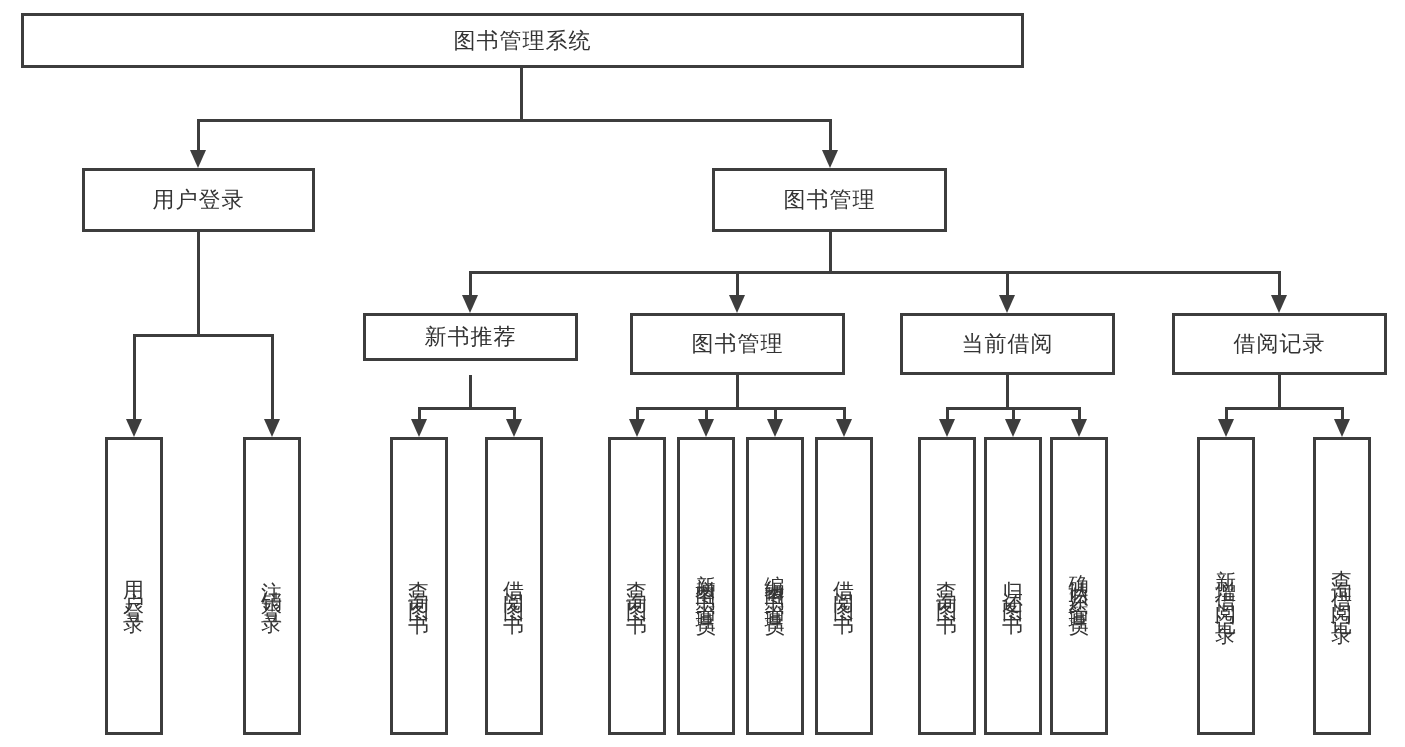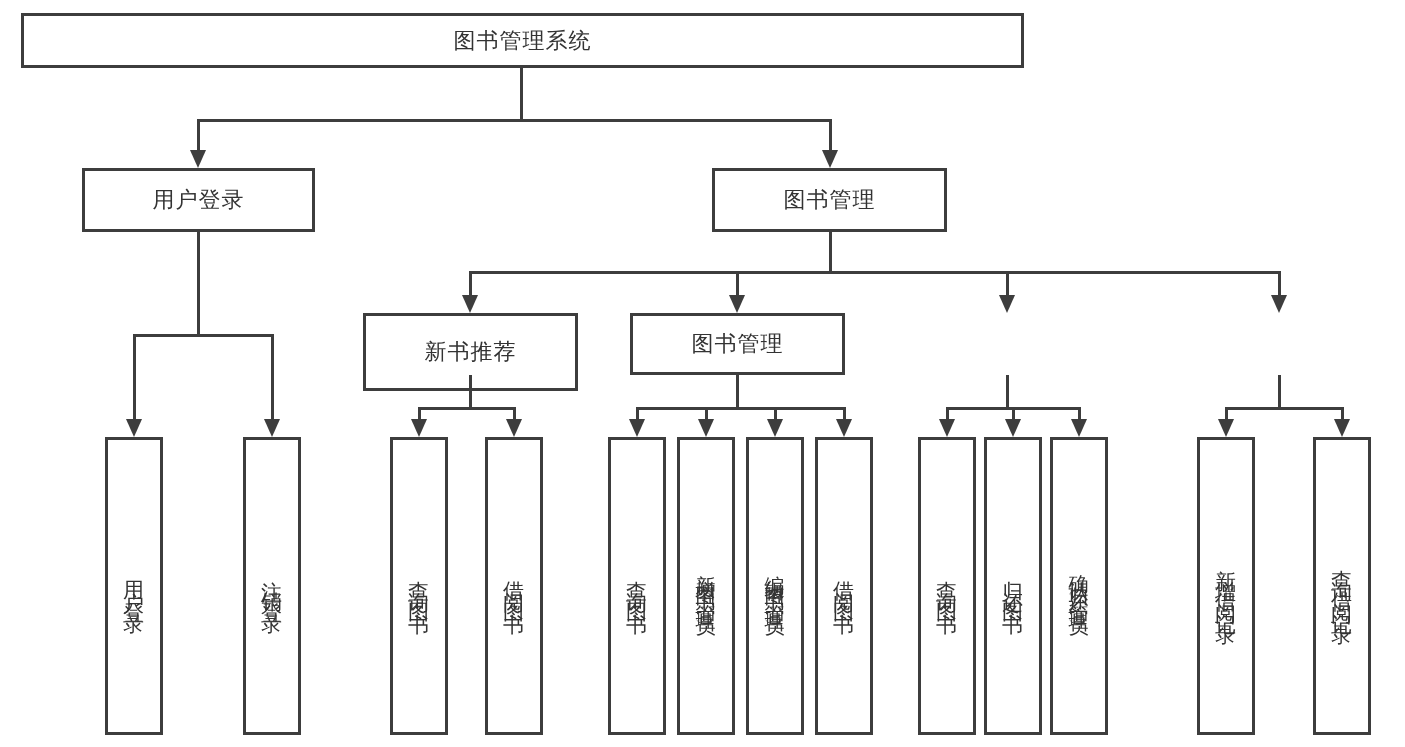--- a/index.html
+++ b/index.html
@@ -64,7 +64,7 @@
   <div class="vline" style="left:1278px;top:271px;height:26px;"></div>
   <div class="arrow" style="left:1271px;top:295px;"></div>
 
-  <div class="node node--h" style="left:363px;top:313px;width:215px;height:78px;">新书推荐</div>
+  <div class="node node--h" style="left:363px;top:313px;width:215px;height:48px;">新书推荐</div>
   <div class="node node--h" style="left:630px;top:313px;width:215px;height:62px;">图书管理</div>
 
   <div class="vline" style="left:469px;top:375px;height:33px;"></div>

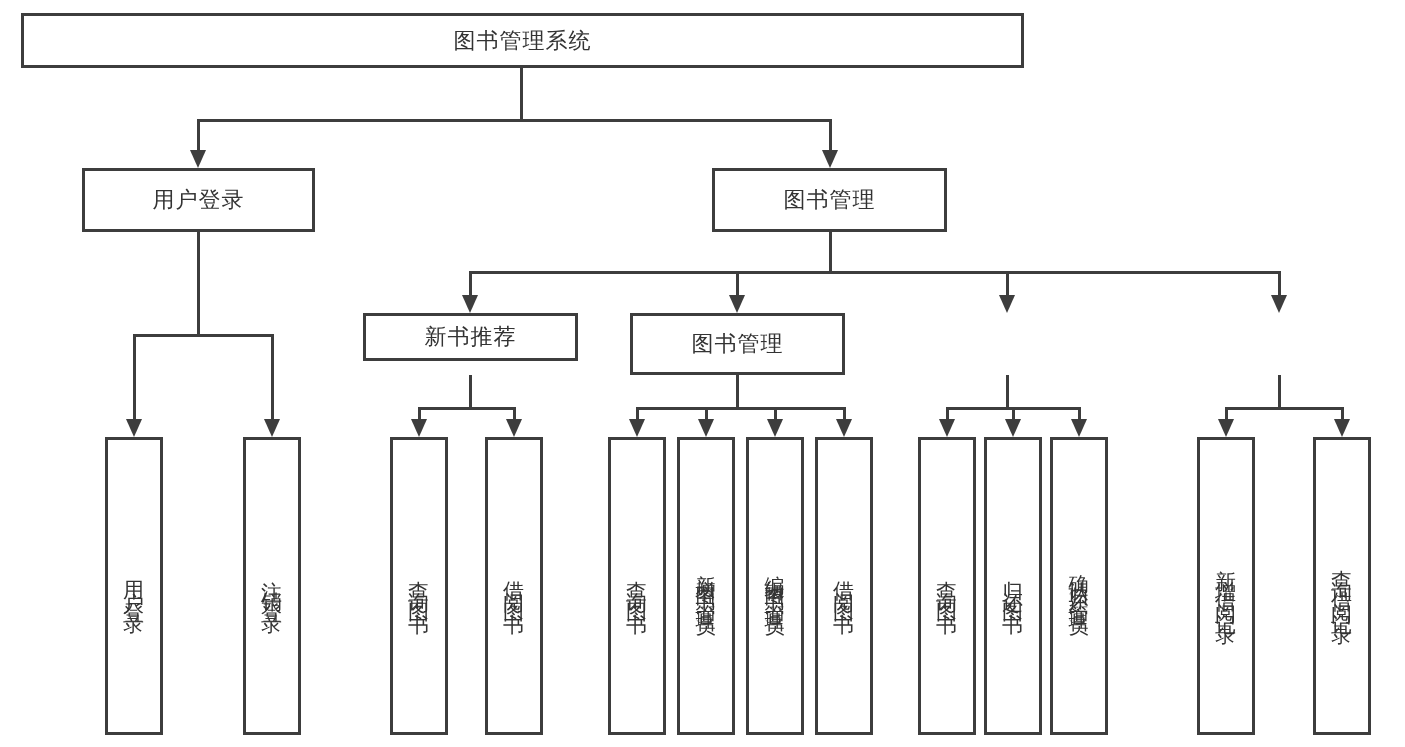--- a/index.html
+++ b/index.html
@@ -66,6 +66,7 @@
 
   <div class="node node--h" style="left:363px;top:313px;width:215px;height:48px;">新书推荐</div>
   <div class="node node--h" style="left:630px;top:313px;width:215px;height:62px;">图书管理</div>
+  <div class="node node--h" style="left:900px;top:313px;width:215px;height:62px;">当前借阅</div>
 
   <div class="vline" style="left:469px;top:375px;height:33px;"></div>
   <div class="hline" style="left:418px;top:407px;width:98px;"></div>

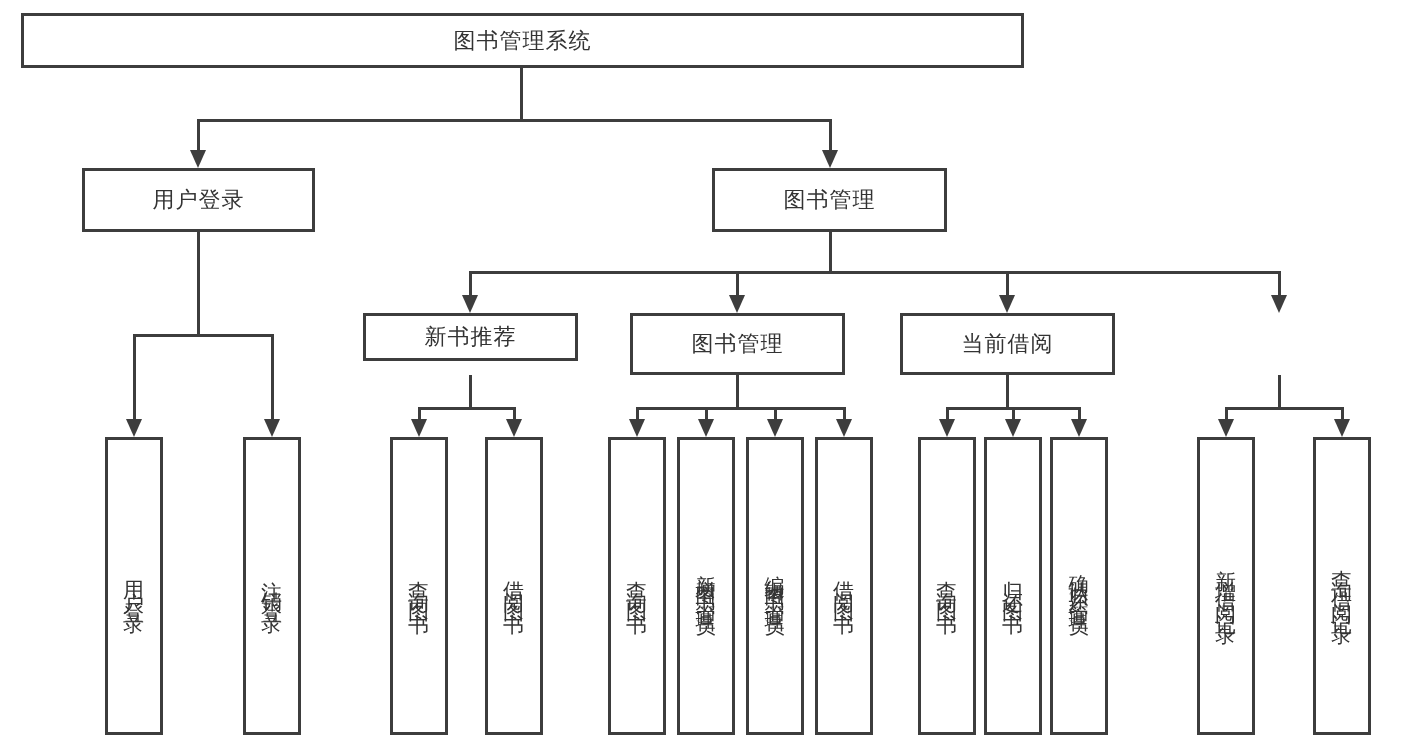--- a/index.html
+++ b/index.html
@@ -67,6 +67,7 @@
   <div class="node node--h" style="left:363px;top:313px;width:215px;height:48px;">新书推荐</div>
   <div class="node node--h" style="left:630px;top:313px;width:215px;height:62px;">图书管理</div>
   <div class="node node--h" style="left:900px;top:313px;width:215px;height:62px;">当前借阅</div>
+  <div class="node node--h" style="left:1172px;top:313px;width:215px;height:62px;">借阅记录</div>
 
   <div class="vline" style="left:469px;top:375px;height:33px;"></div>
   <div class="hline" style="left:418px;top:407px;width:98px;"></div>

